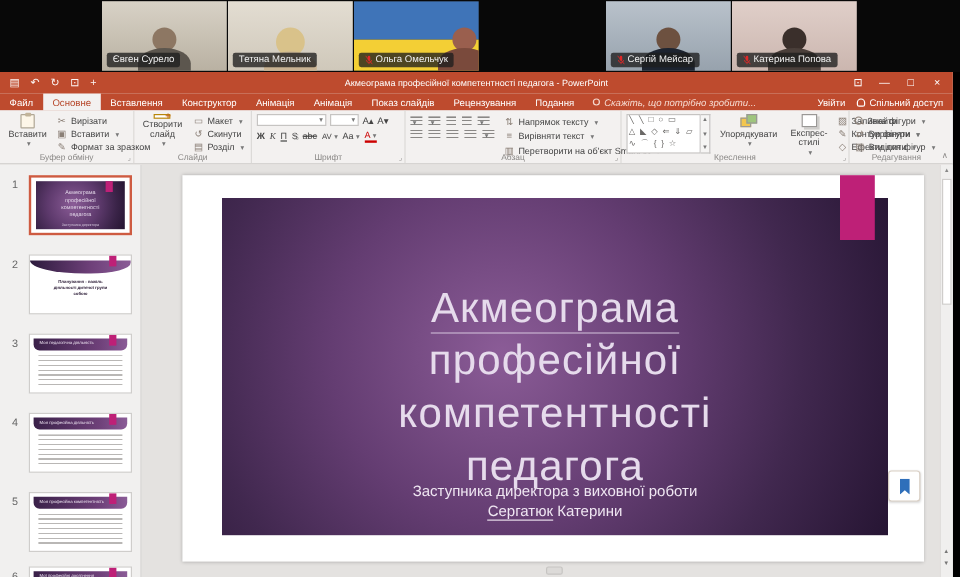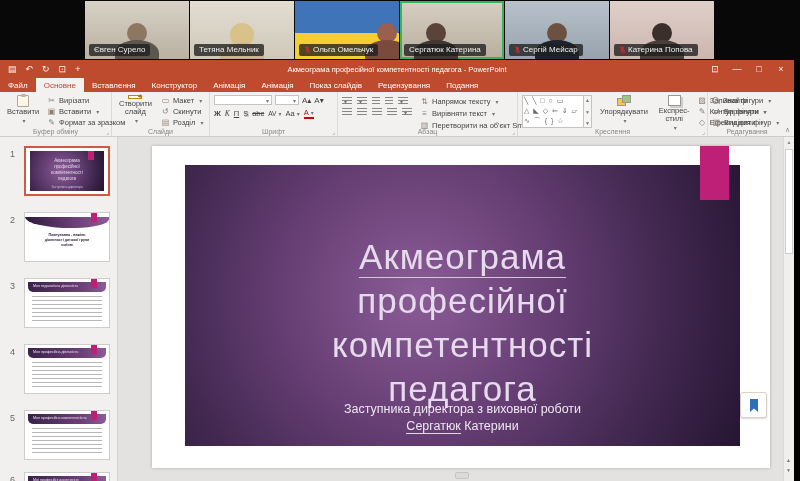--- a/index.html
+++ b/index.html
@@ -162,16 +162,6 @@
         <span>Ольга Омельчук</span>
       </div>
     </div>
-    <div class="tile active" style="left:400px; background:linear-gradient(#d6cfc2,#b8ae9e);">
-      <div class="person" style="left:35%;">
-          <i class="head" style="background:#5a4338;"></i>
-          <i class="body" style="background:#403832;"></i>
-        </div>
-      <div class="name-pill">
-
-        <span>Сергатюк Катерина</span>
-      </div>
-    </div>
     <div class="tile" style="left:610px; background:linear-gradient(#e0cfc9,#cbb6af);">
       <div class="person">
           <i class="head" style="background:#3a2f2b;"></i>

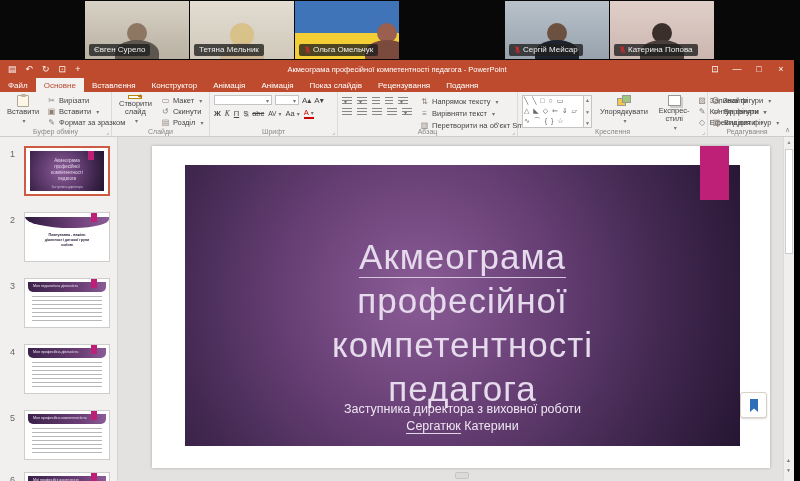--- a/index.html
+++ b/index.html
@@ -223,6 +223,10 @@
       <div class="tab">Показ слайдів</div>
       <div class="tab">Рецензування</div>
       <div class="tab">Подання</div>
+      <div class="tellme">
+        <span class="bulb"></span>
+        <span>Скажіть, що потрібно зробити...</span>
+      </div>
     </div>
 
     <div id="ribbon">

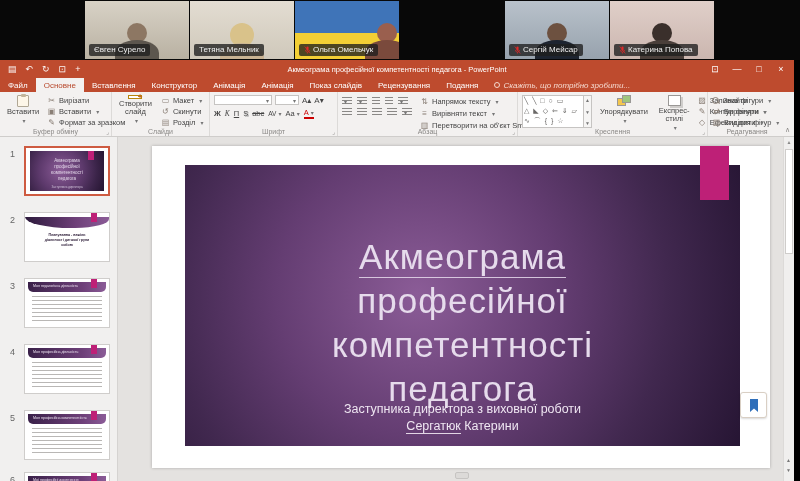--- a/index.html
+++ b/index.html
@@ -227,6 +227,13 @@
         <span class="bulb"></span>
         <span>Скажіть, що потрібно зробити...</span>
       </div>
+      <div class="tabs-right">
+        <span>Увійти</span>
+        <span style="display:flex;align-items:center;gap:3px;">
+          <span class="share-ic"></span>
+          <span>Спільний доступ</span>
+        </span>
+      </div>
     </div>
 
     <div id="ribbon">

